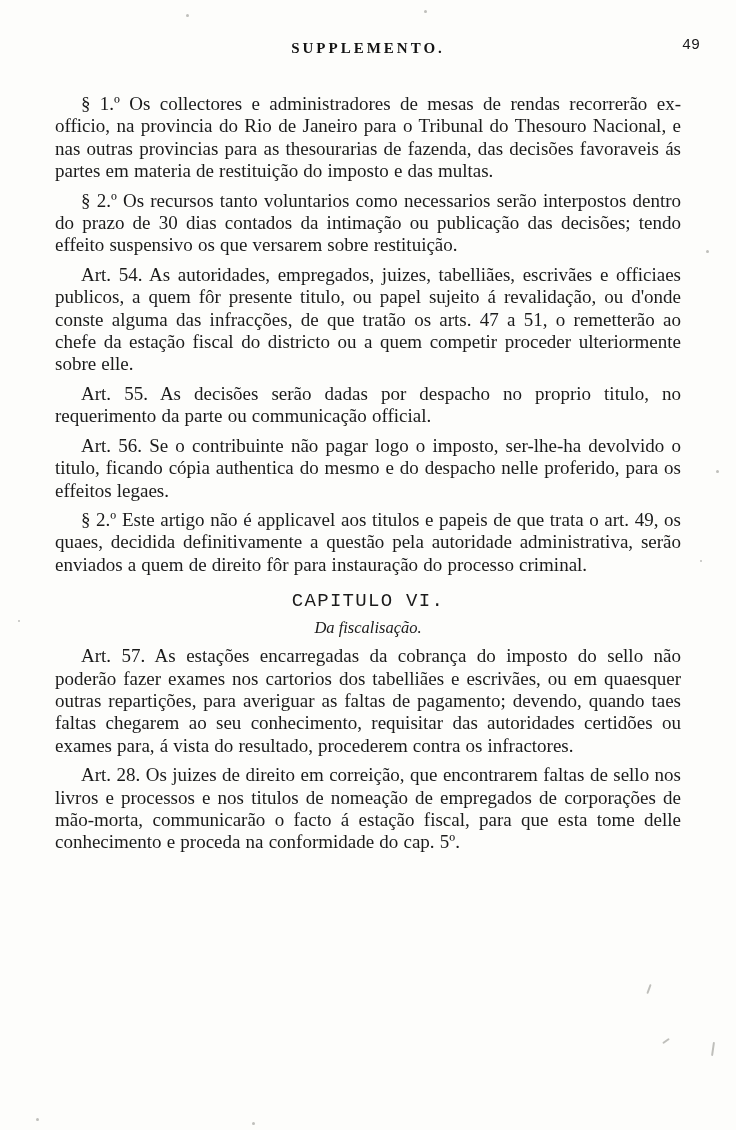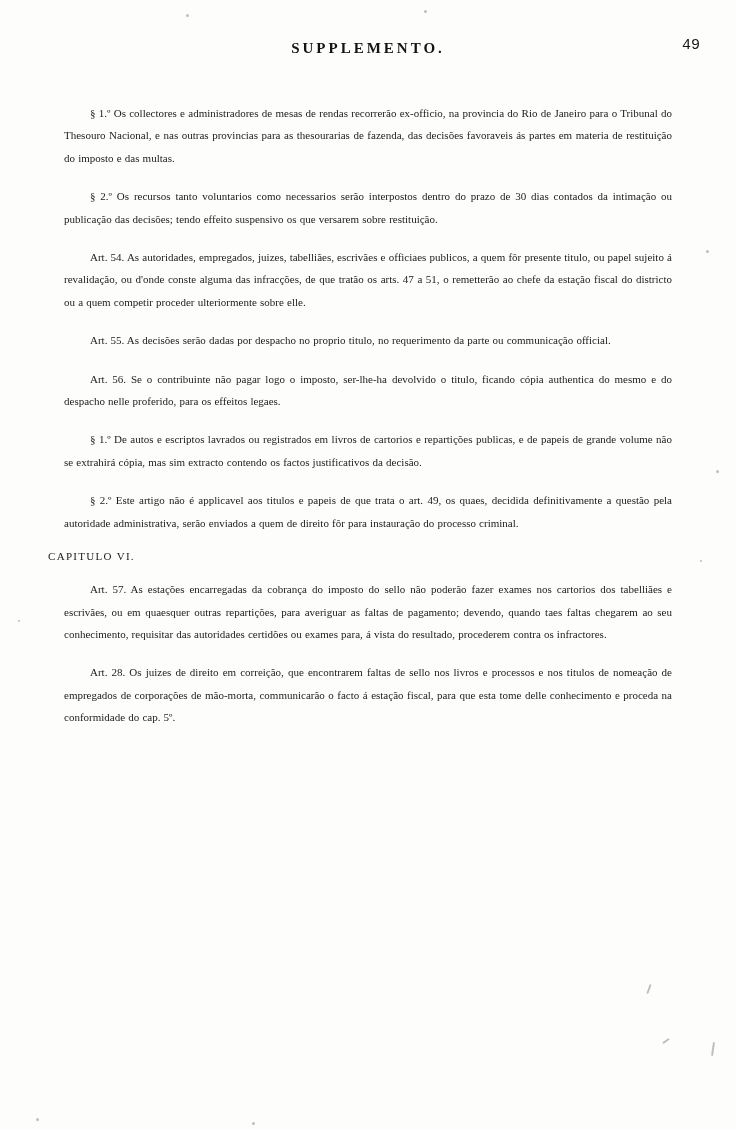--- a/index.html
+++ b/index.html
@@ -61,8 +61,8 @@
     width: 640px;
   }
   p.para {
-    margin: 16px;
-    font-size: 11px;
+    margin: 7px;
+    font-size: 19px;
     line-height: 22.4px;
     text-align: justify;
     text-indent: 26px;

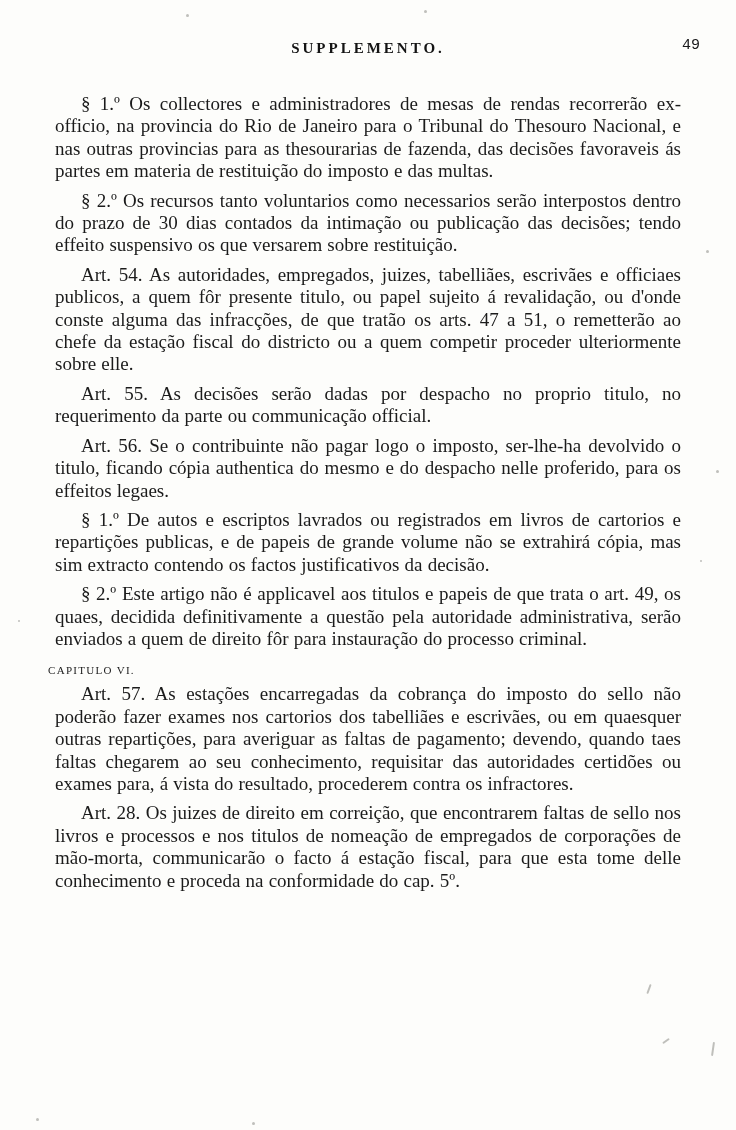--- a/index.html
+++ b/index.html
@@ -137,7 +137,6 @@
     <p class="para faded">Art. 54. As autoridades, empregados, juizes, tabelliães, escrivães e officiaes publicos, a quem fôr presente titulo, ou papel sujeito á revalidação, ou d'onde conste alguma das infracções, de que tratão os arts. 47 a 51, o remetterão ao chefe da estação fiscal do districto ou a quem competir proceder ulteriormente sobre elle.</p>
     <p class="para faded">Art. 55. As decisões serão dadas por despacho no proprio titulo, no requerimento da parte ou communicação official.</p>
     <p class="para faded">Art. 56. Se o contribuinte não pagar logo o imposto, ser-lhe-ha devolvido o titulo, ficando cópia authentica do mesmo e do despacho nelle proferido, para os effeitos legaes.</p>
-    <p class="para faded">§ 1.º De autos e escriptos lavrados ou registrados em livros de cartorios e repartições publicas, e de papeis de grande volume não se extrahirá cópia, mas sim extracto contendo os factos justificativos da decisão.</p>
     <p class="para faded">§ 2.º Este artigo não é applicavel aos titulos e papeis de que trata o art. 49, os quaes, decidida definitivamente a questão pela autoridade administrativa, serão enviados a quem de direito fôr para instauração do processo criminal.</p>
 
     <div class="chapter-head">CAPITULO VI.</div>

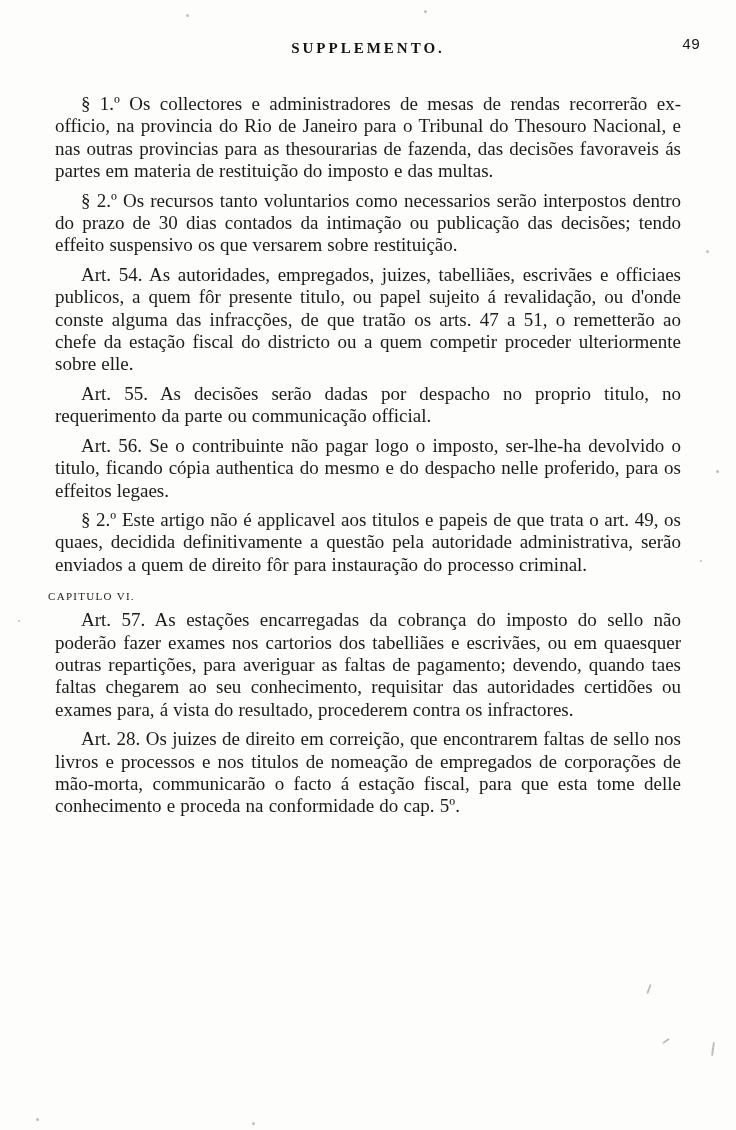--- a/index.html
+++ b/index.html
@@ -70,11 +70,12 @@
     word-spacing: .4px;
   }
   .chapter-head {
-    text-align: left;
-    font-size: 11px;
+    text-align: center;
+    font-size: 19px;
     letter-spacing: 1.3px;
     margin: 14px 0 6px 0;
     color: #1b1b1b;
+    font-family: Liberation Mono, monospace;
   }
   .chapter-sub {
     text-align: center;

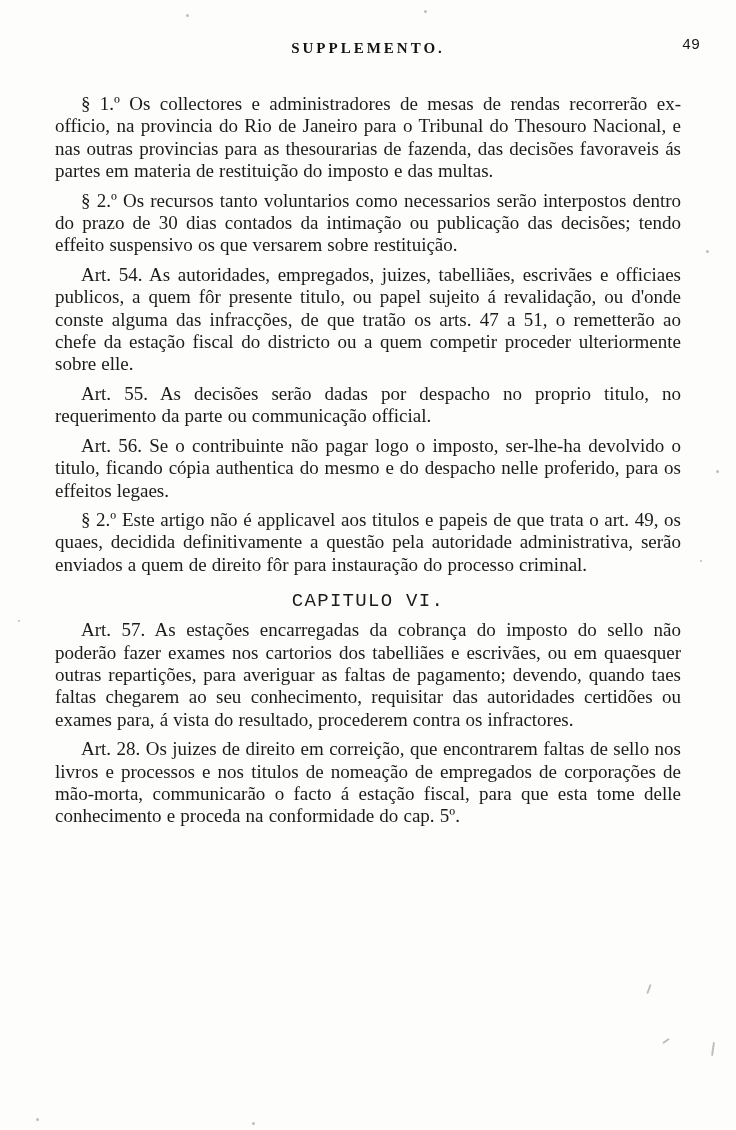--- a/index.html
+++ b/index.html
@@ -141,6 +141,7 @@
     <p class="para faded">§ 2.º Este artigo não é applicavel aos titulos e papeis de que trata o art. 49, os quaes, decidida definitivamente a questão pela autoridade administrativa, serão enviados a quem de direito fôr para instauração do processo criminal.</p>
 
     <div class="chapter-head">CAPITULO VI.</div>
+    <div class="chapter-sub">Da fiscalisação.</div>
 
     <p class="para">Art. 57. As estações encarregadas da cobrança do imposto do sello não poderão fazer exames nos cartorios dos tabelliães e escrivães, ou em quaesquer outras repartições, para averiguar as faltas de pagamento; devendo, quando taes faltas chegarem ao seu conhecimento, requisitar das autoridades certidões ou exames para, á vista do resultado, procederem contra os infractores.</p>
     <p class="para">Art. 28. Os juizes de direito em correição, que encontrarem faltas de sello nos livros e processos e nos titulos de nomeação de empregados de corporações de mão-morta, communicarão o facto á estação fiscal, para que esta tome delle conhecimento e proceda na conformidade do cap. 5º.</p>

